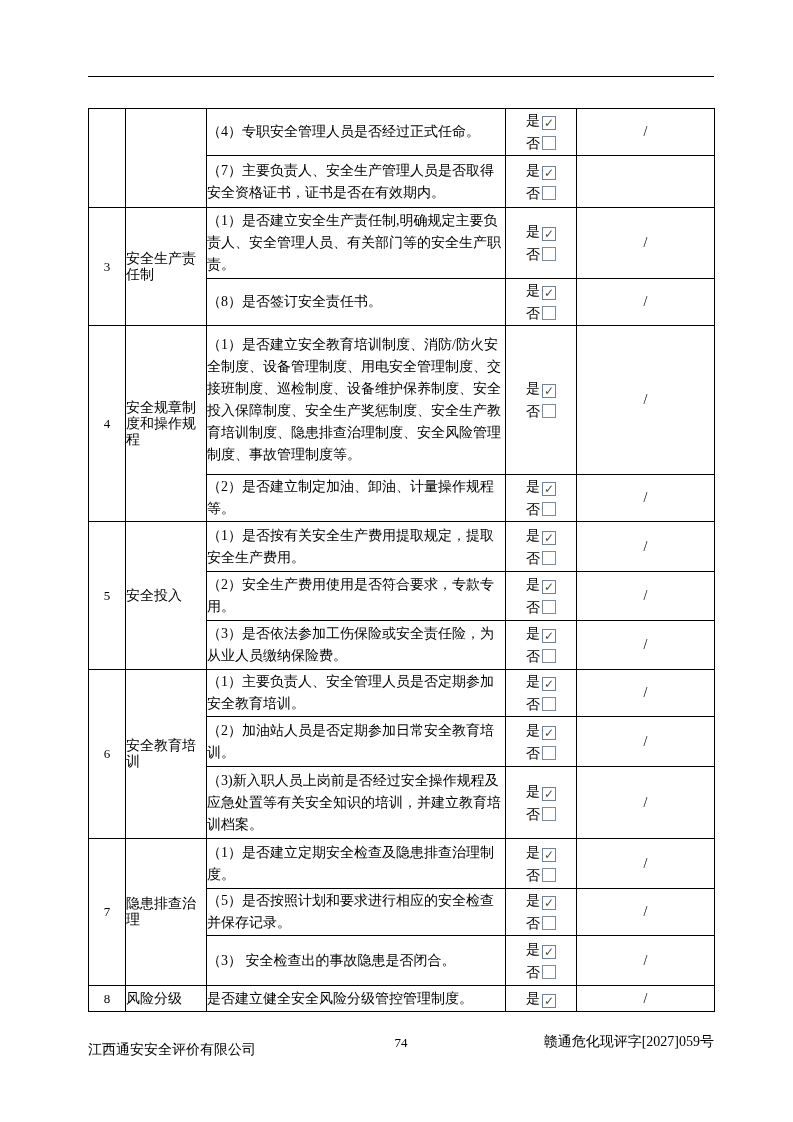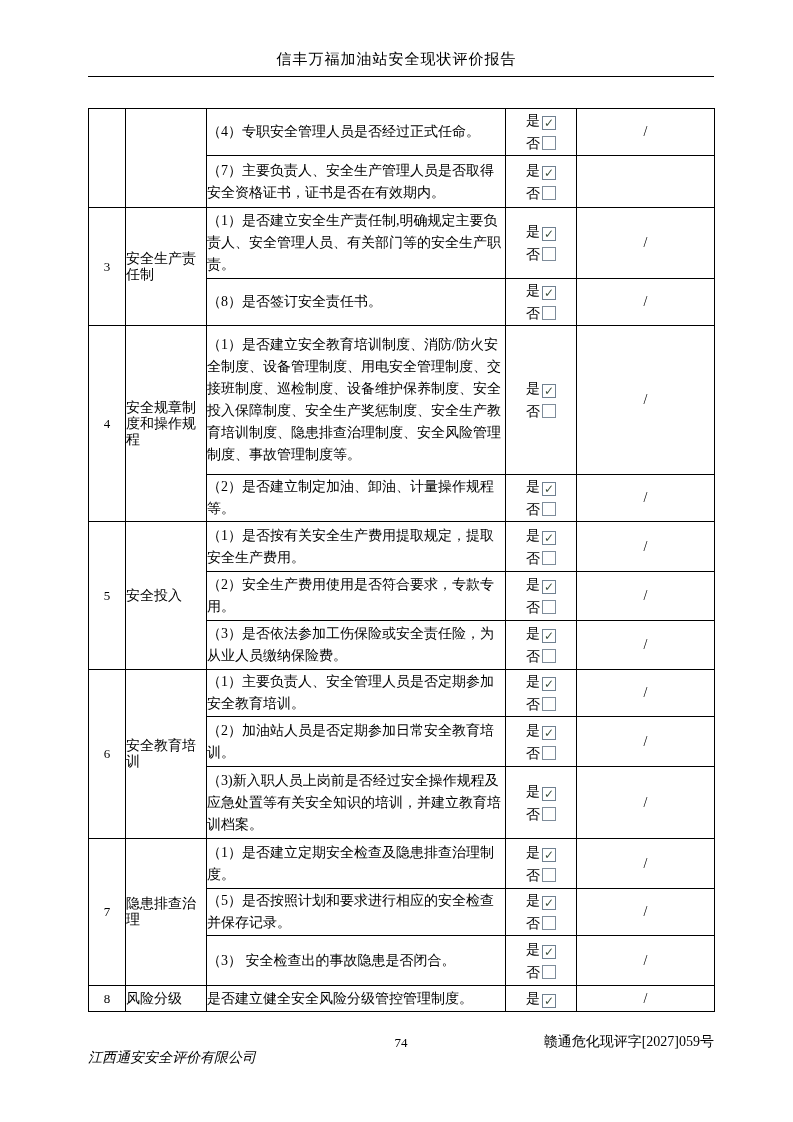--- a/index.html
+++ b/index.html
@@ -47,7 +47,6 @@
 
 <div class="page">
 
-  <div class="header-title">信丰万福加油站安全现状评价报告</div>
   <div class="header-rule"></div>
 
   <table class="eval">

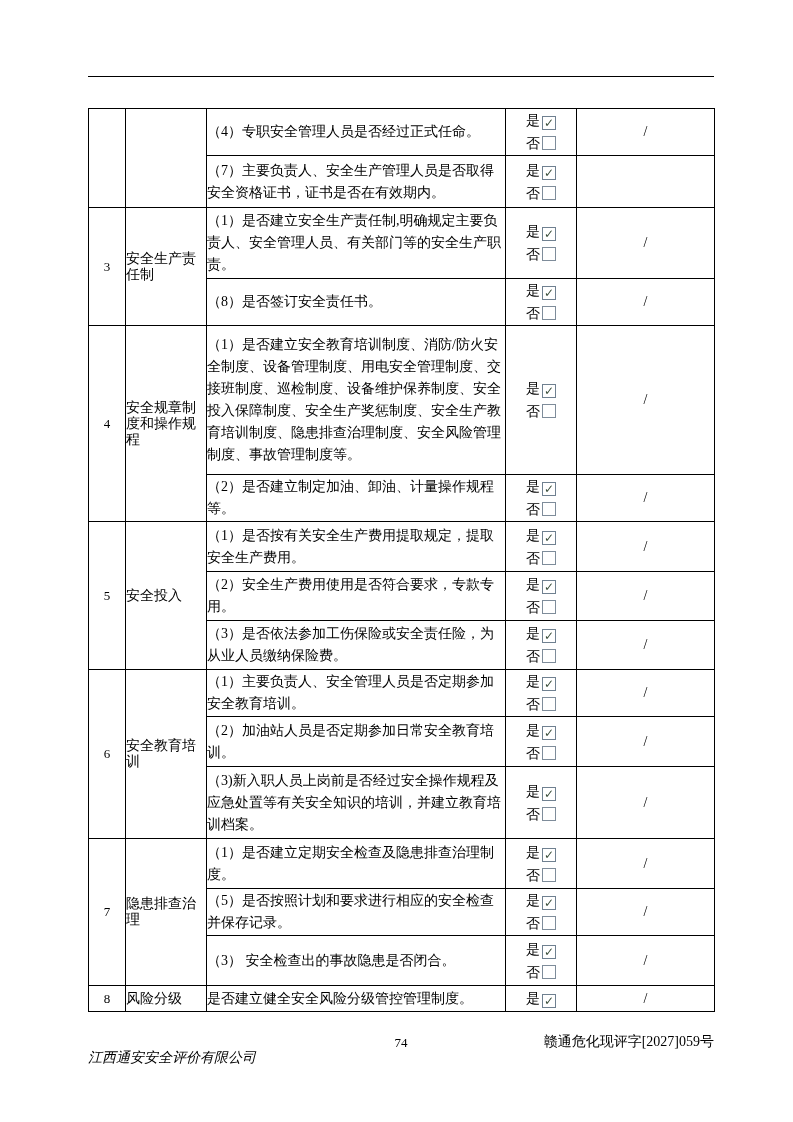--- a/index.html
+++ b/index.html
@@ -38,7 +38,7 @@
     position:absolute; top:1033px; left:88px; width:626px; height:22px;
     font-size:14px;
   }
-  .f-left   { position:absolute; left:0; top:16px;font-style:italic; }
+  .f-left   { position:absolute; left:0; top:8px; }
   .f-center { position:absolute; left:0; top:2px; width:100%; text-align:center; font-size:13px; }
   .f-right  { position:absolute; right:0; top:0; }
 </style>

